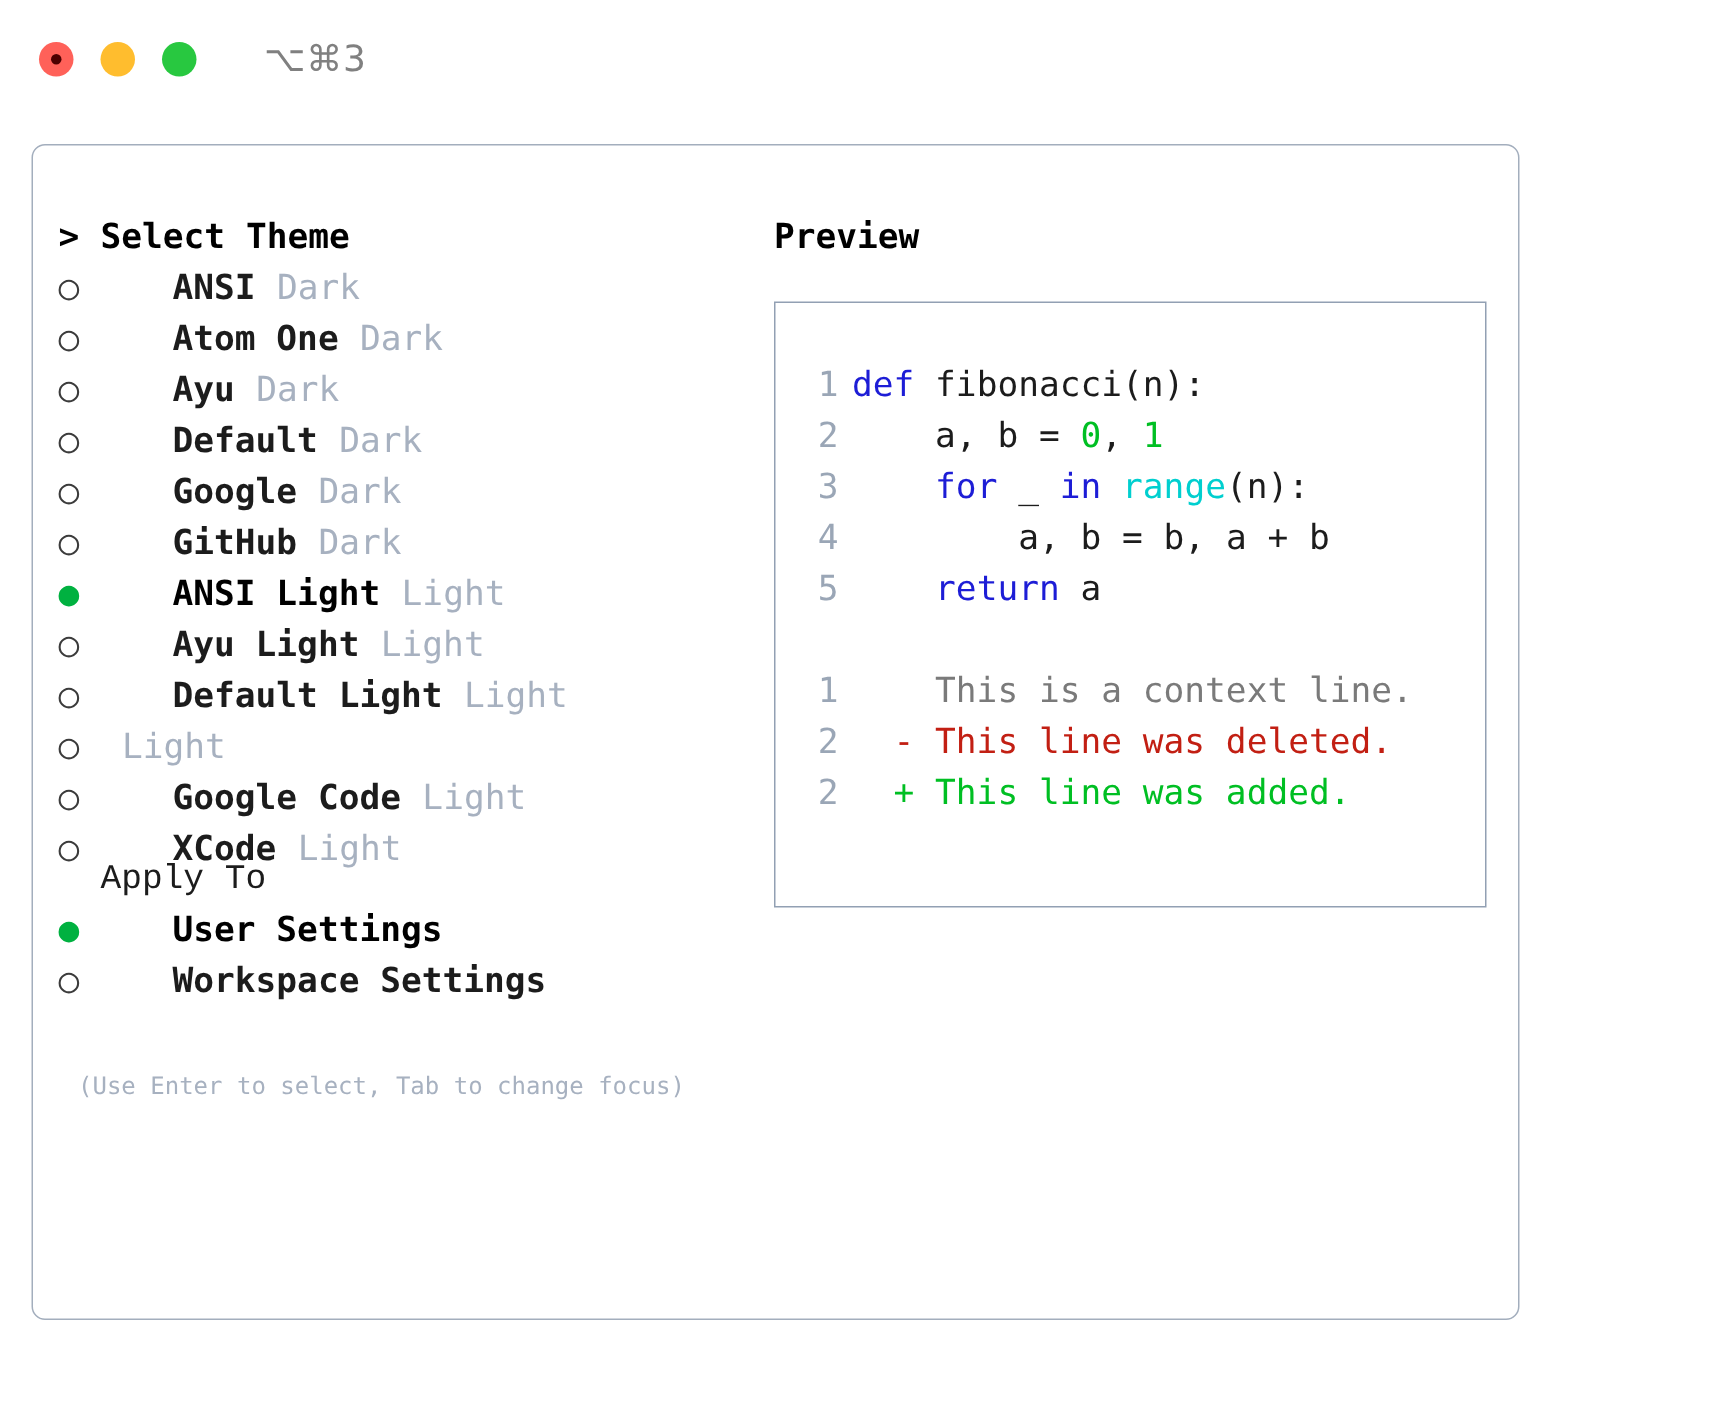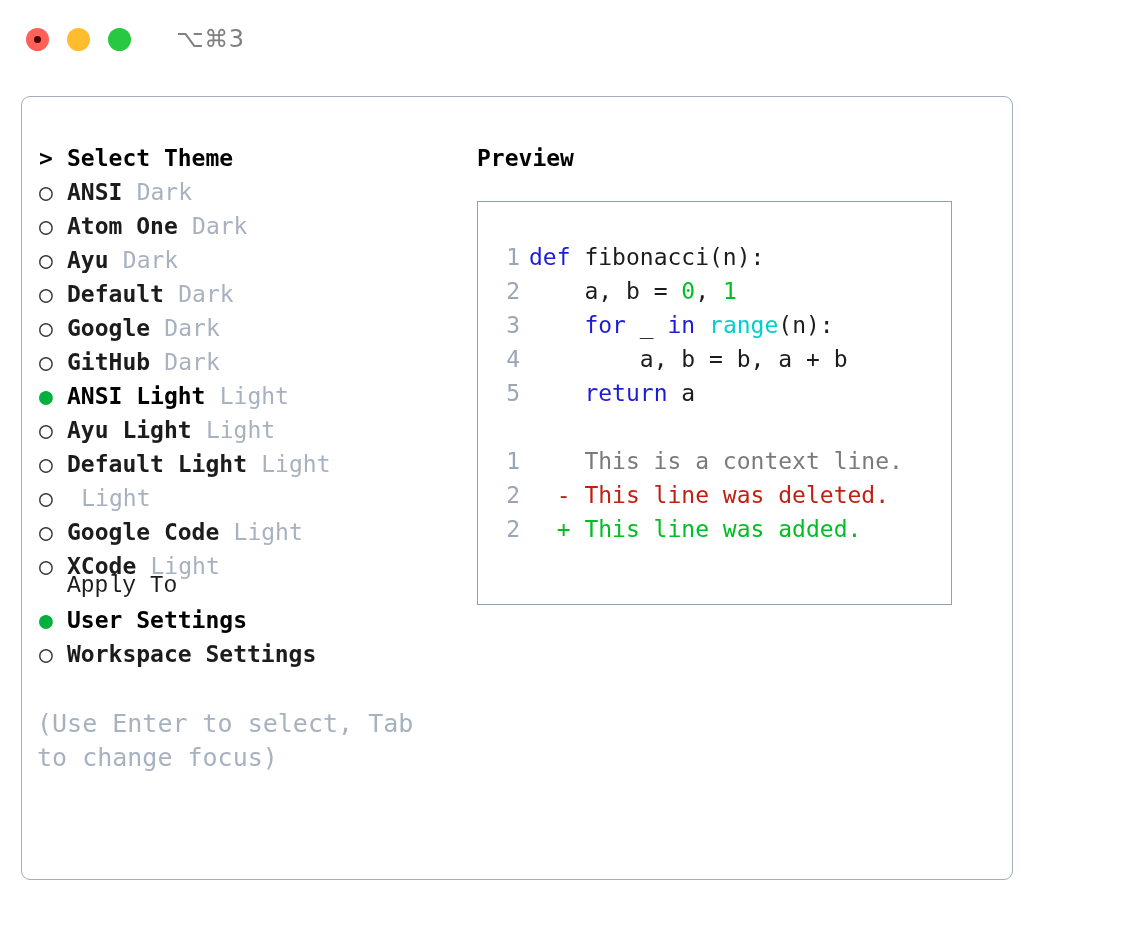--- a/index.html
+++ b/index.html
@@ -158,7 +158,7 @@
   
   #preview-column {
     position: absolute;
-    left: 455px;
+    left: 494px;
     top: 48px;
     width: 490px;
   }

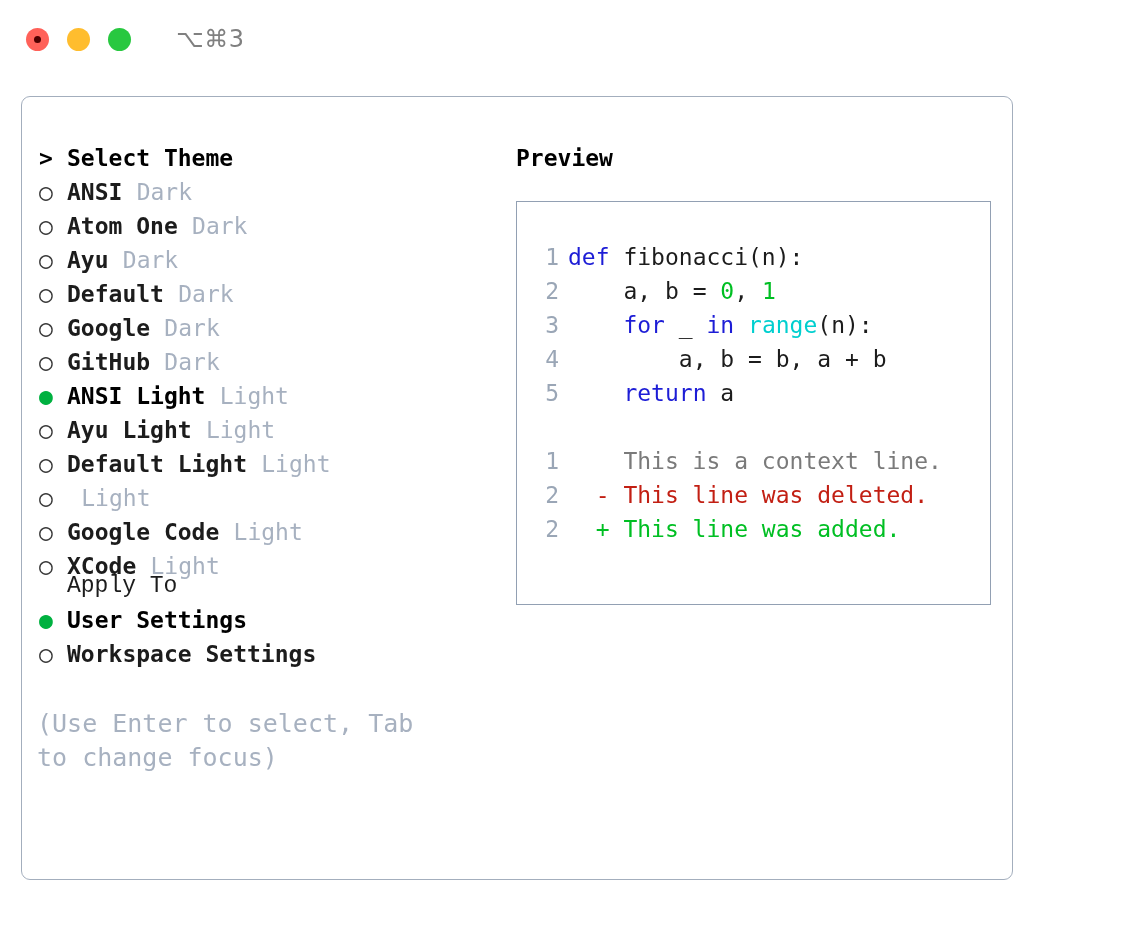--- a/index.html
+++ b/index.html
@@ -119,6 +119,7 @@
   .theme-name {
     color: #1c1c1c;
     font-weight: 600;
+    margin-left: 48px;
   }
   .theme-kind {
     color: #a7b1c0;

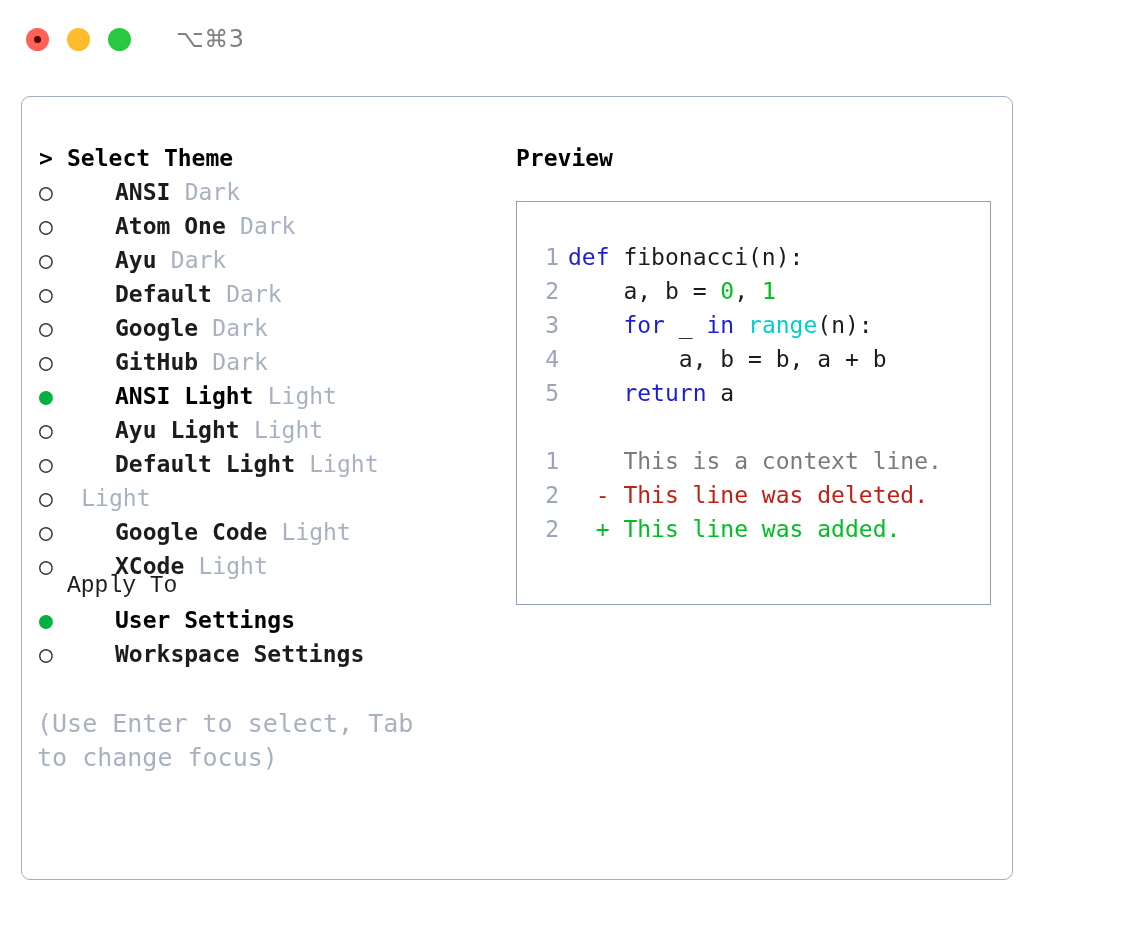--- a/index.html
+++ b/index.html
@@ -148,10 +148,10 @@
   
   #hint-text {
     position: absolute;
-    left: 15px;
+    left: 30px;
     top: 610px;
     width: 420px;
-    font-size: 25px;
+    font-size: 16px;
     line-height: 34px;
     color: #a7b1c0;
   }

